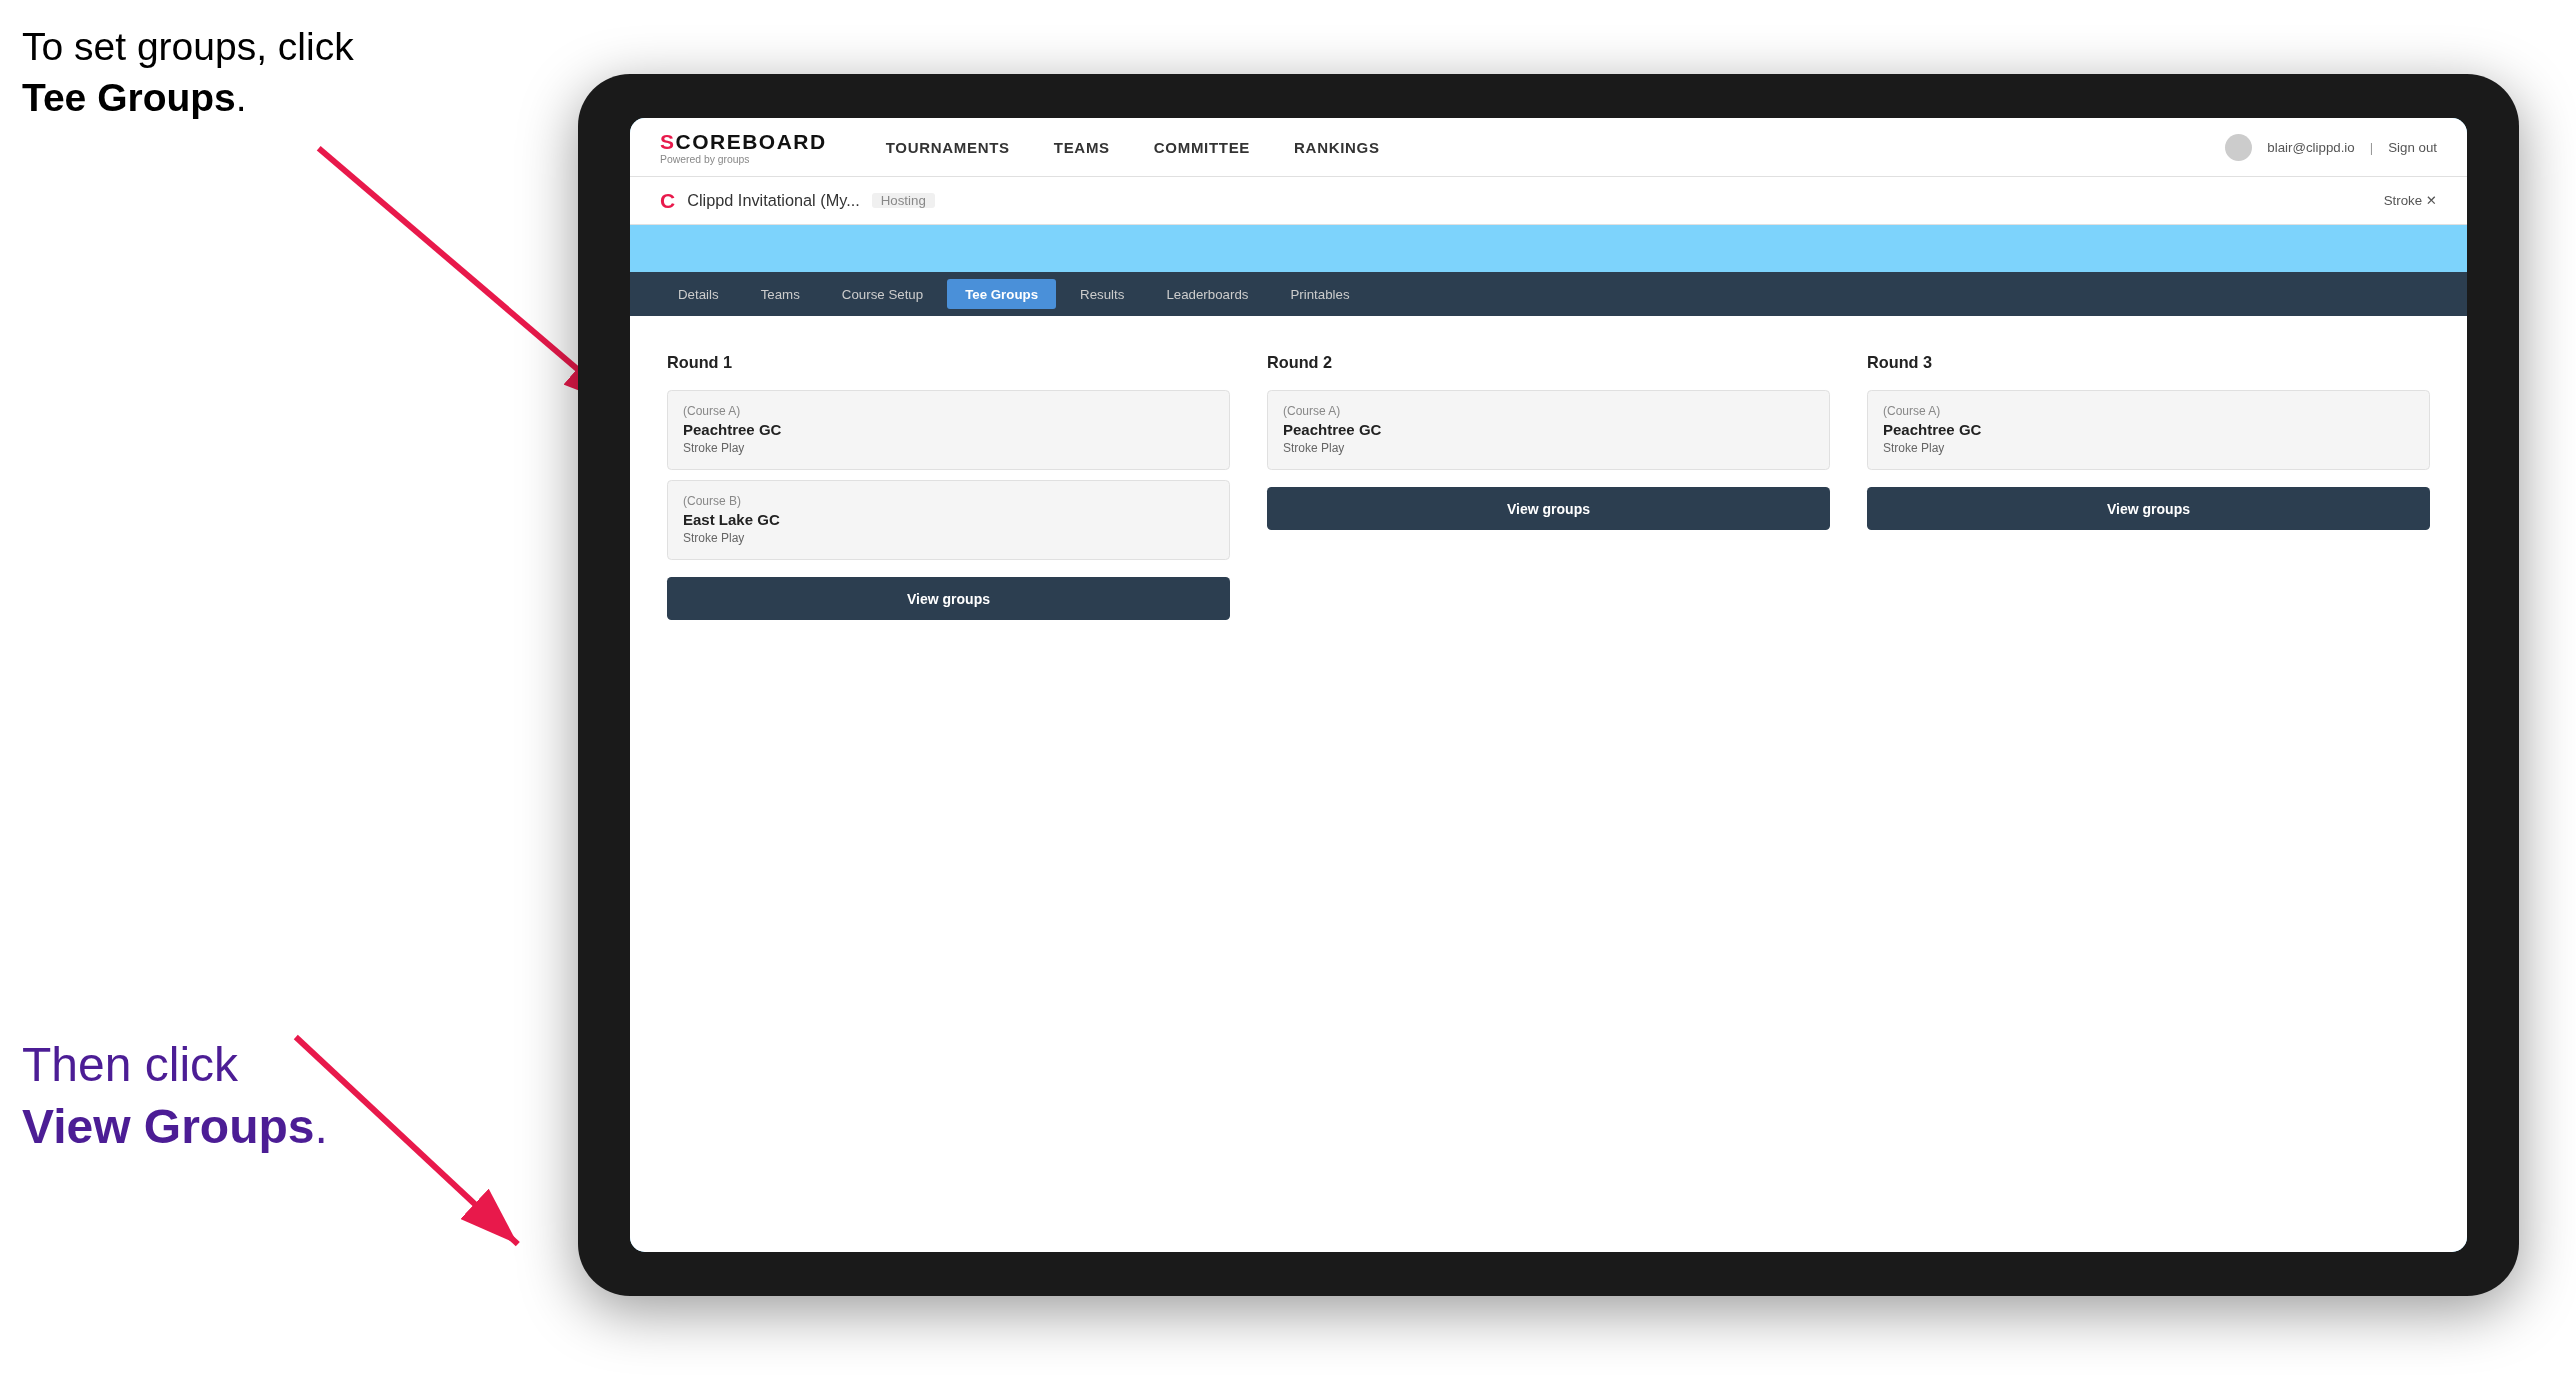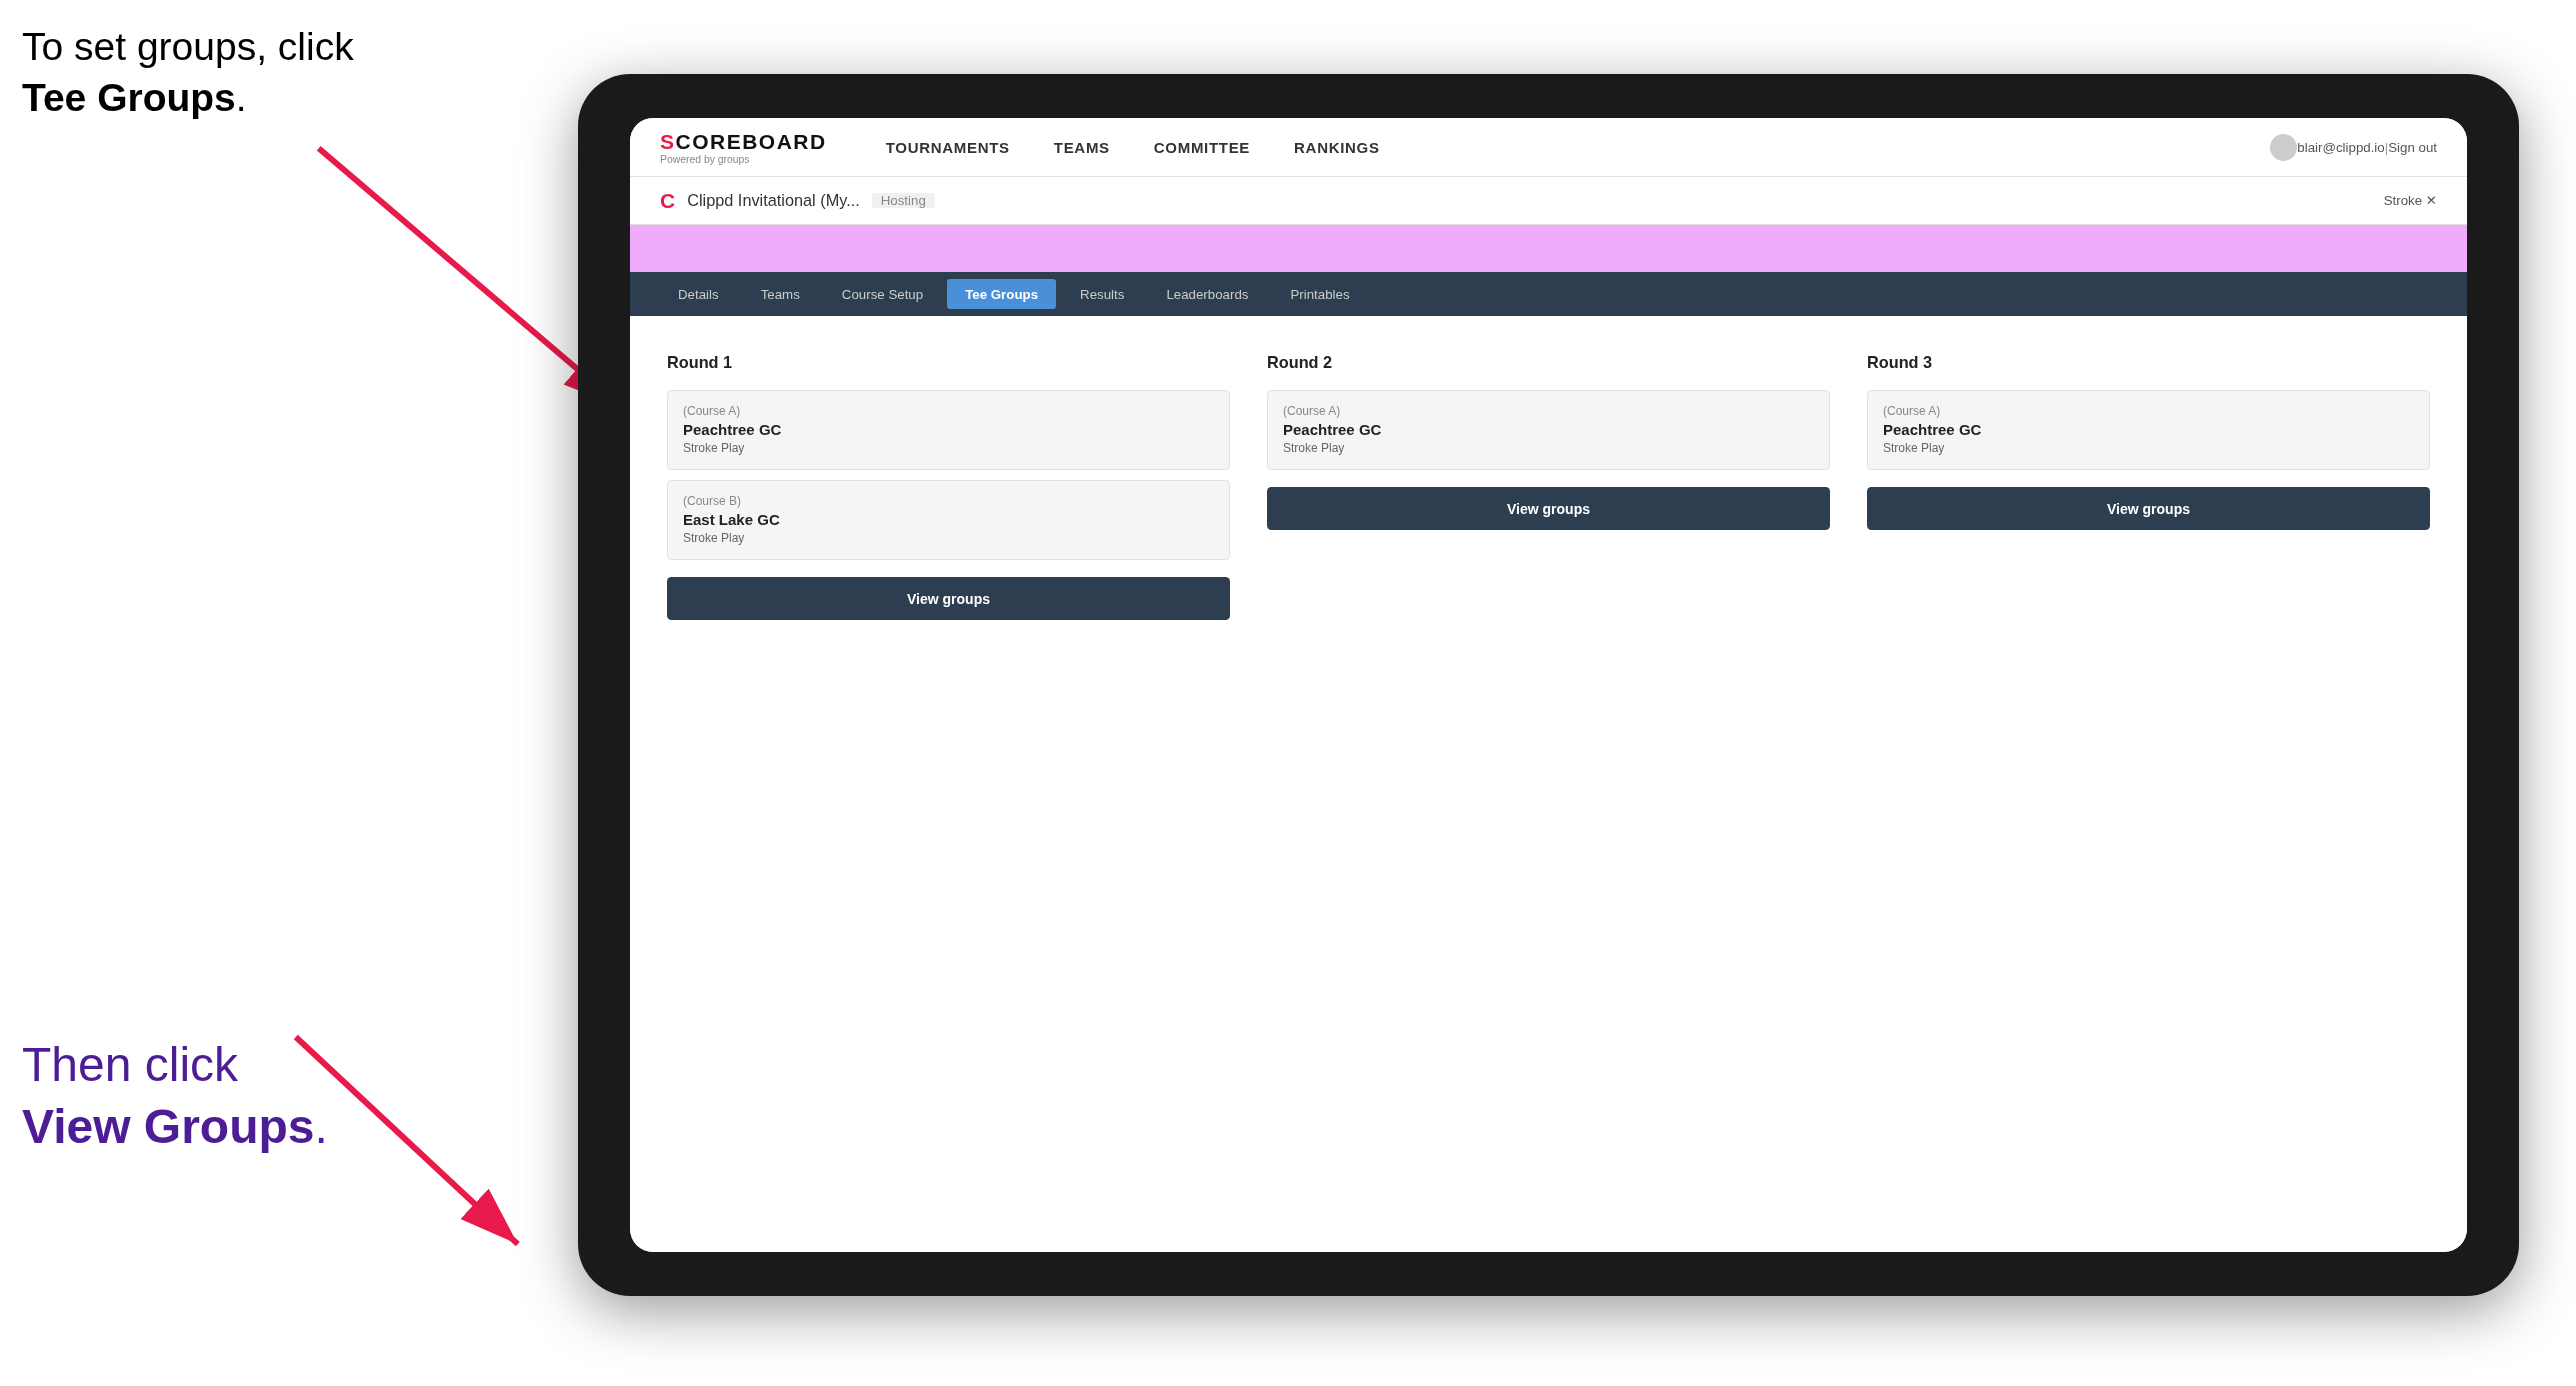--- a/index.html
+++ b/index.html
@@ -73,8 +73,8 @@
     .tablet-screen {
       width: 1837px;
       height: 1134px;
-      background: #f0abfc;
-      border-radius: 23px;
+      background: #7dd3fc;
+      border-radius: 15px;
       overflow: hidden;
       display: flex;
       flex-direction: column;

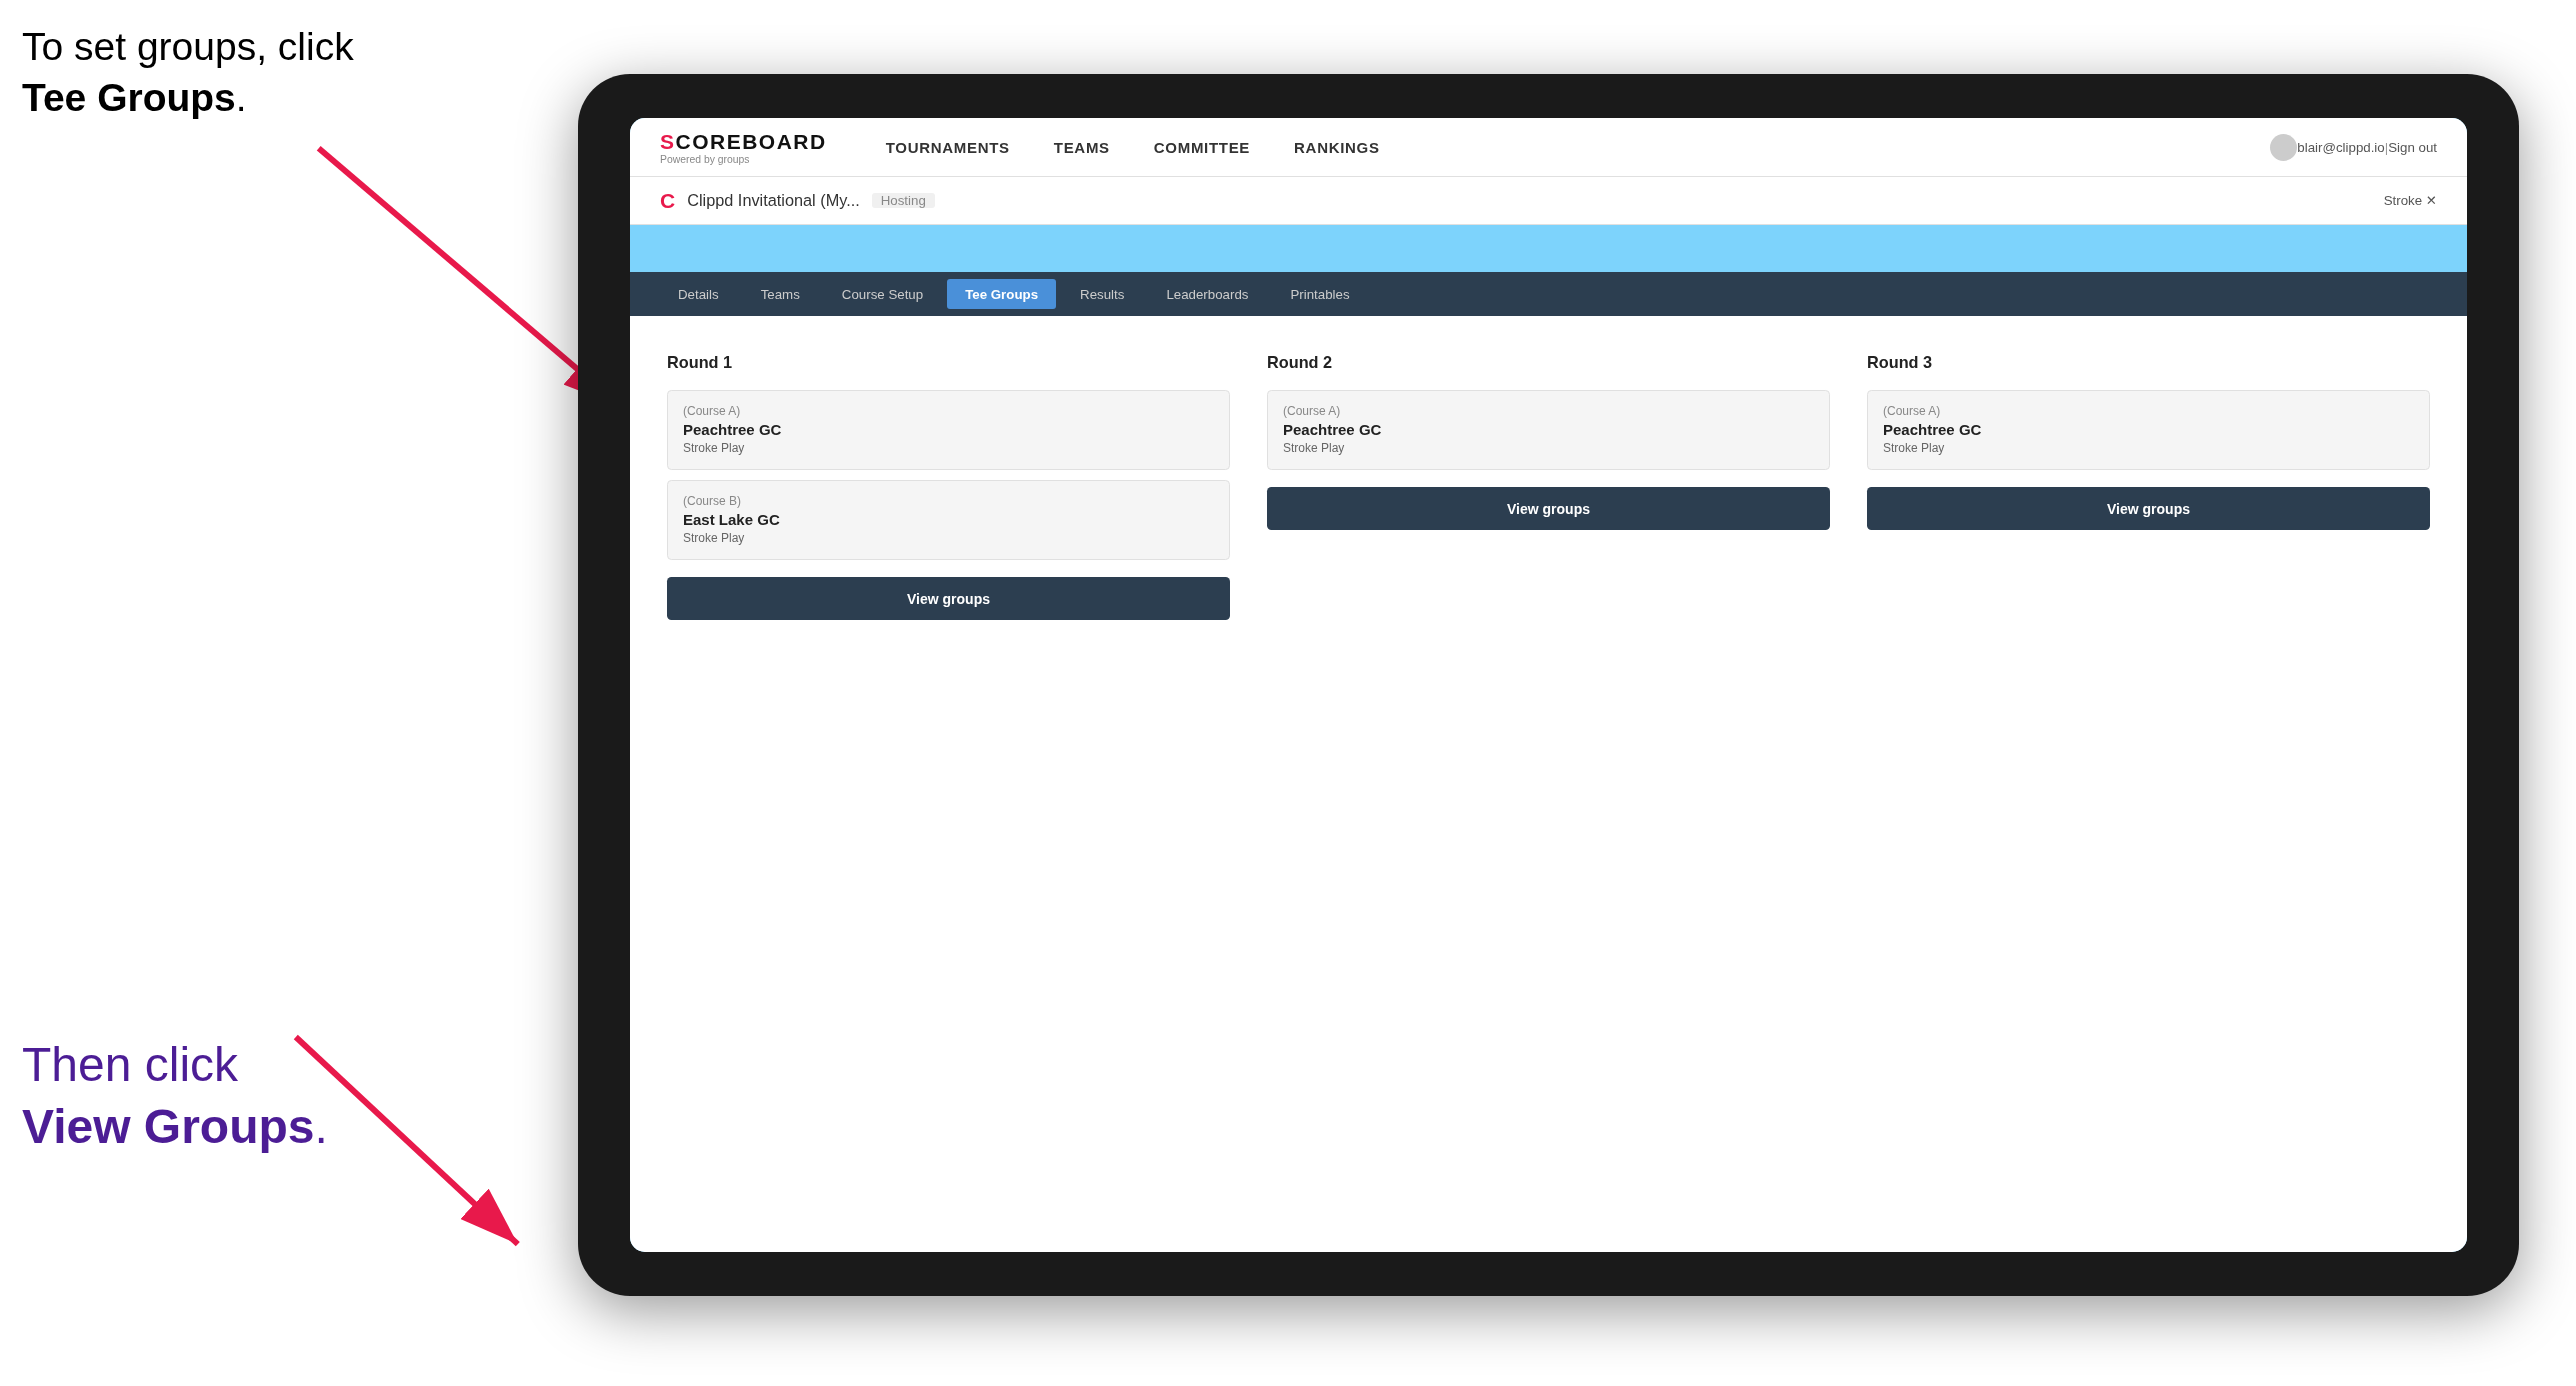--- a/index.html
+++ b/index.html
@@ -128,6 +128,7 @@
       margin-left: auto;
       display: flex;
       align-items: center;
+      gap: 15px;
       font-size: 13.3px;
       color: #555;
     }

